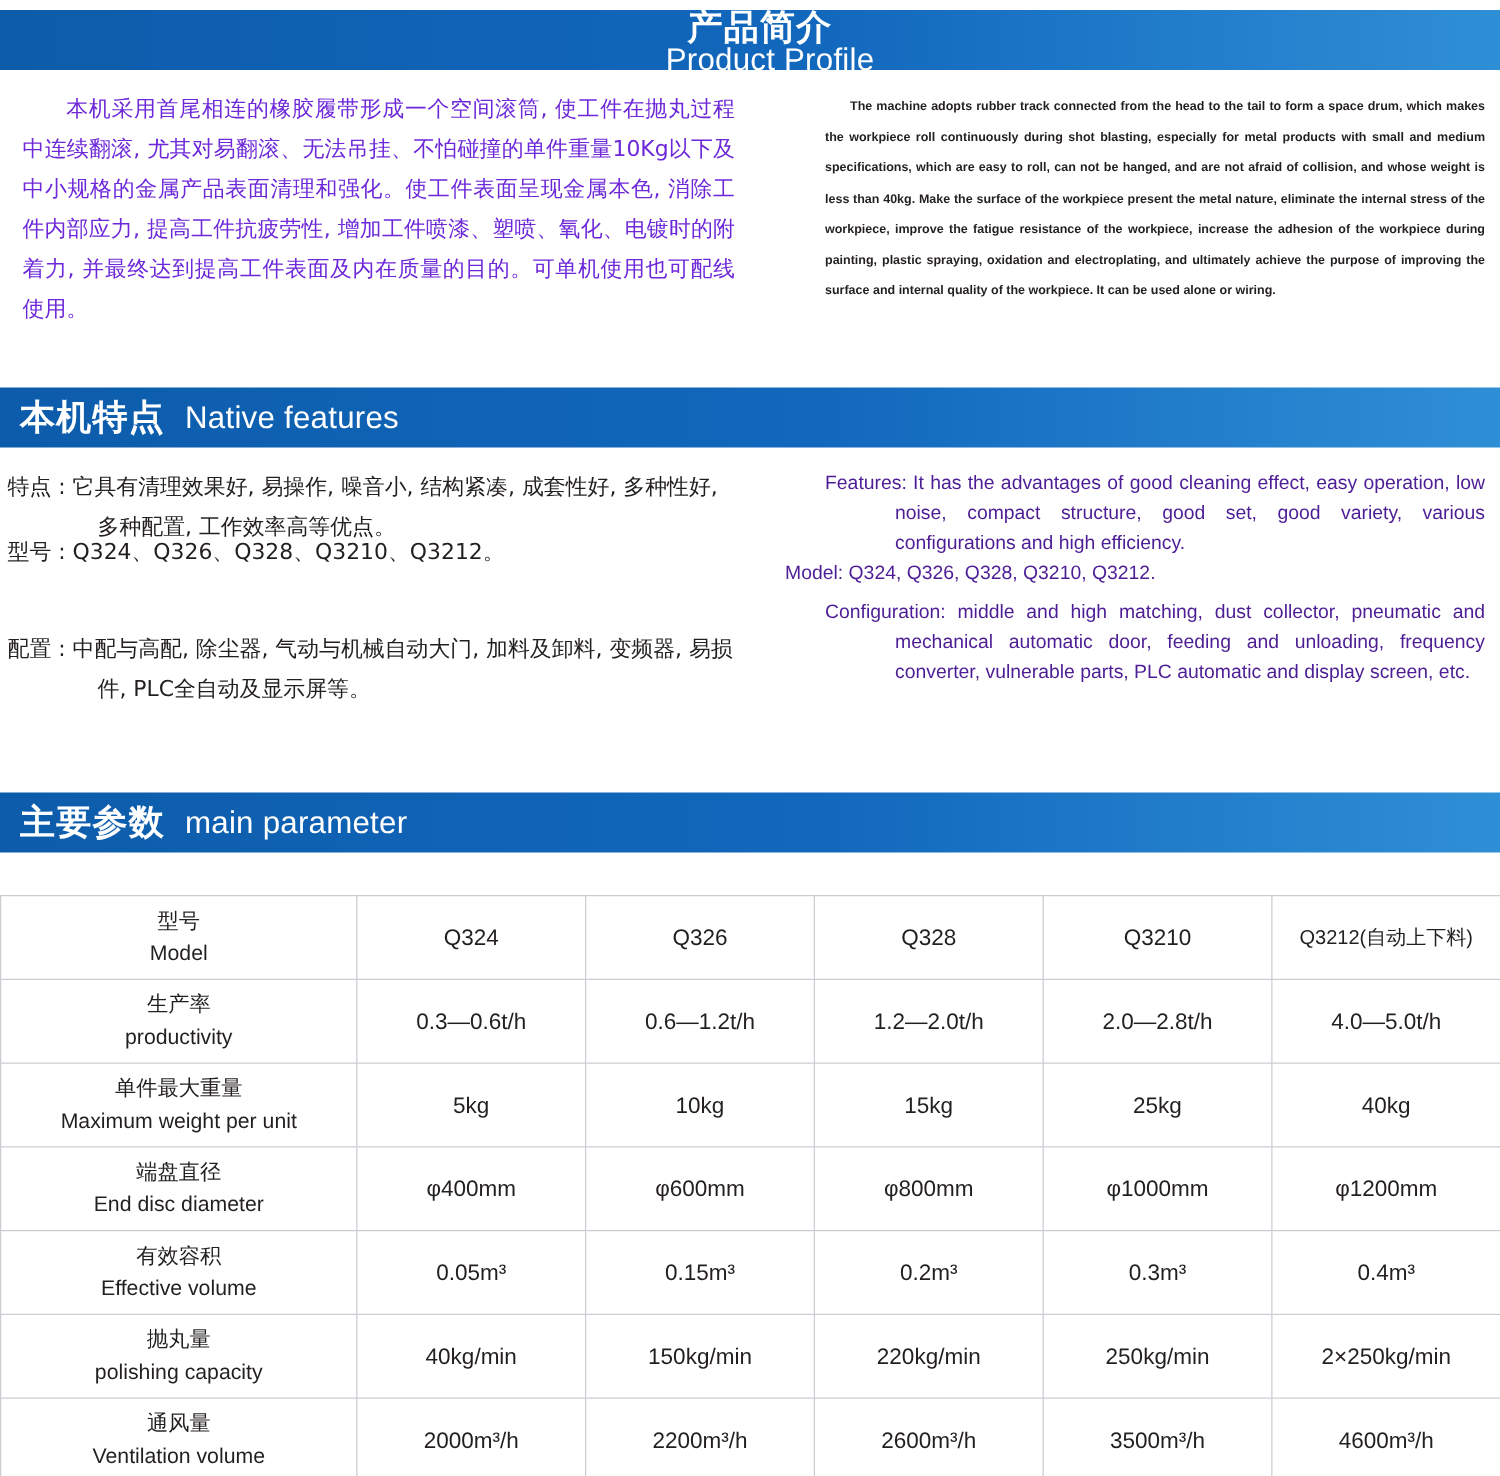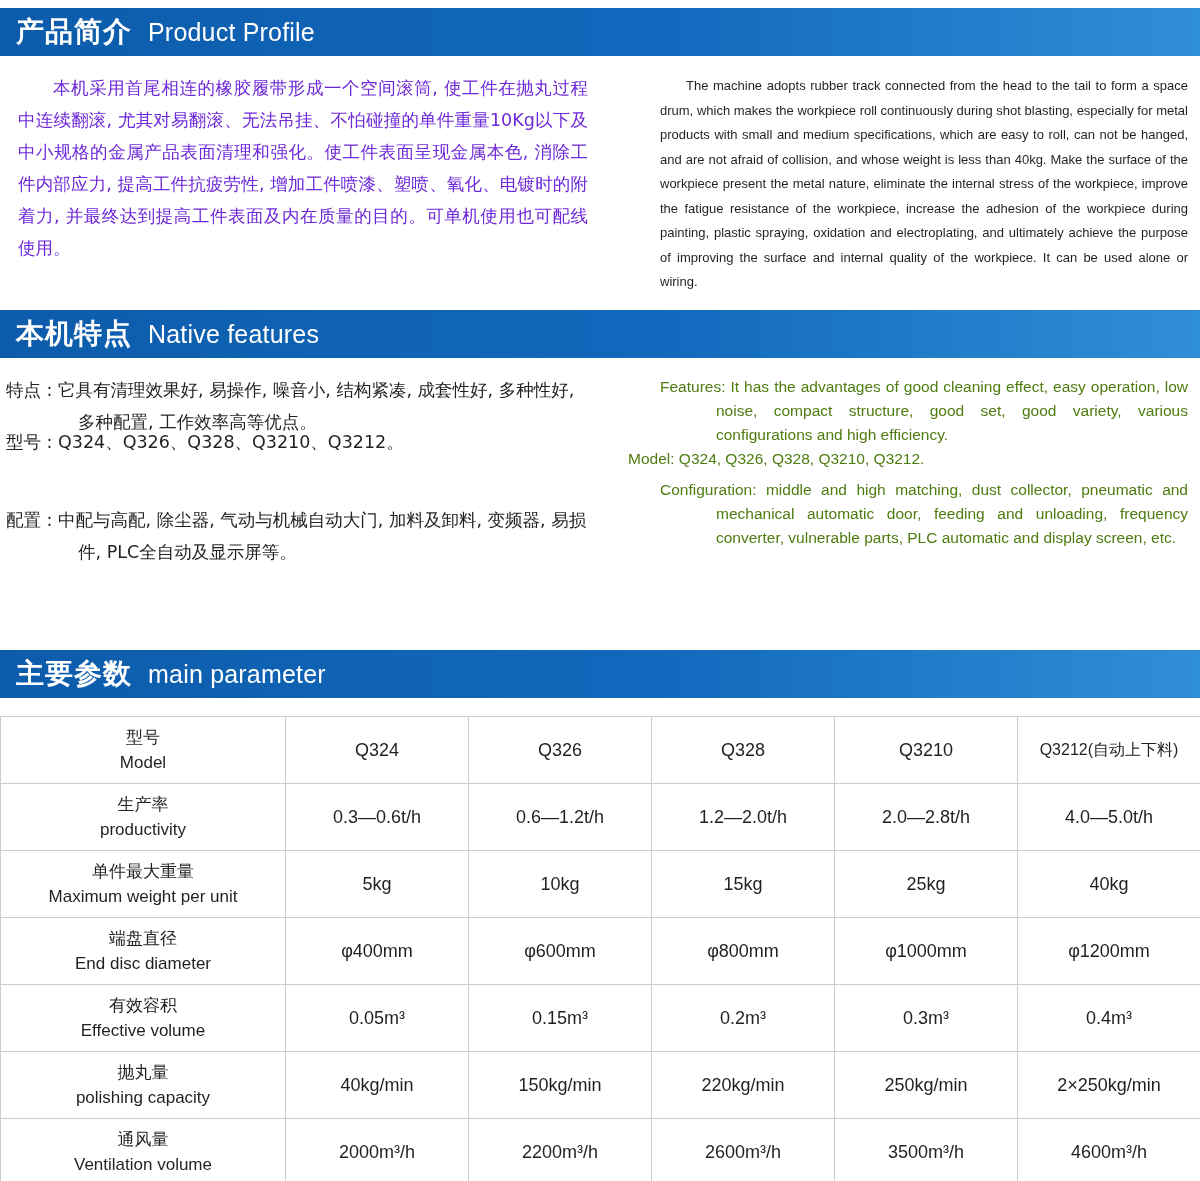--- a/index.html
+++ b/index.html
@@ -145,7 +145,7 @@
 
 <div class="page">
 
-  <div class="bar" style="top:8px;">
+  <div class="bar" style="top:8px;flex-direction:column;">
     <span class="cn">产品简介</span>
     <span class="en">Product Profile</span>
   </div>

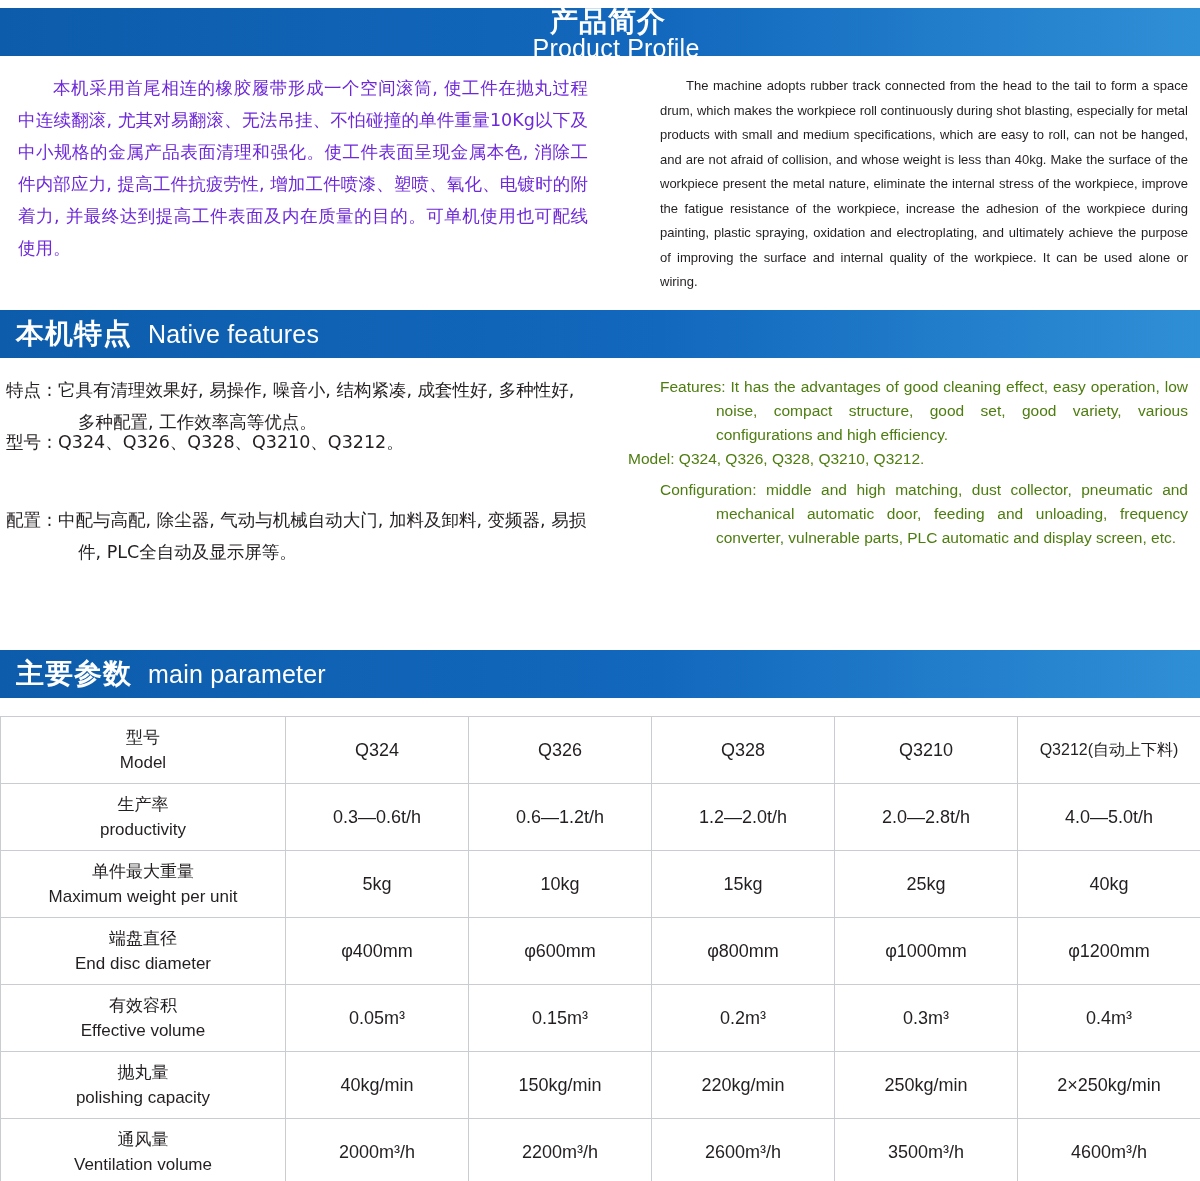--- a/index.html
+++ b/index.html
@@ -61,10 +61,11 @@
   }
   .col-en {
     position: absolute;
-    font-size: 13px;
+    font-size: 10px;
     line-height: 24.5px;
     color: #231f20;
     text-align: justify;
+    font-weight: bold;
   }
 
   .indent2 { text-indent: 2em; }

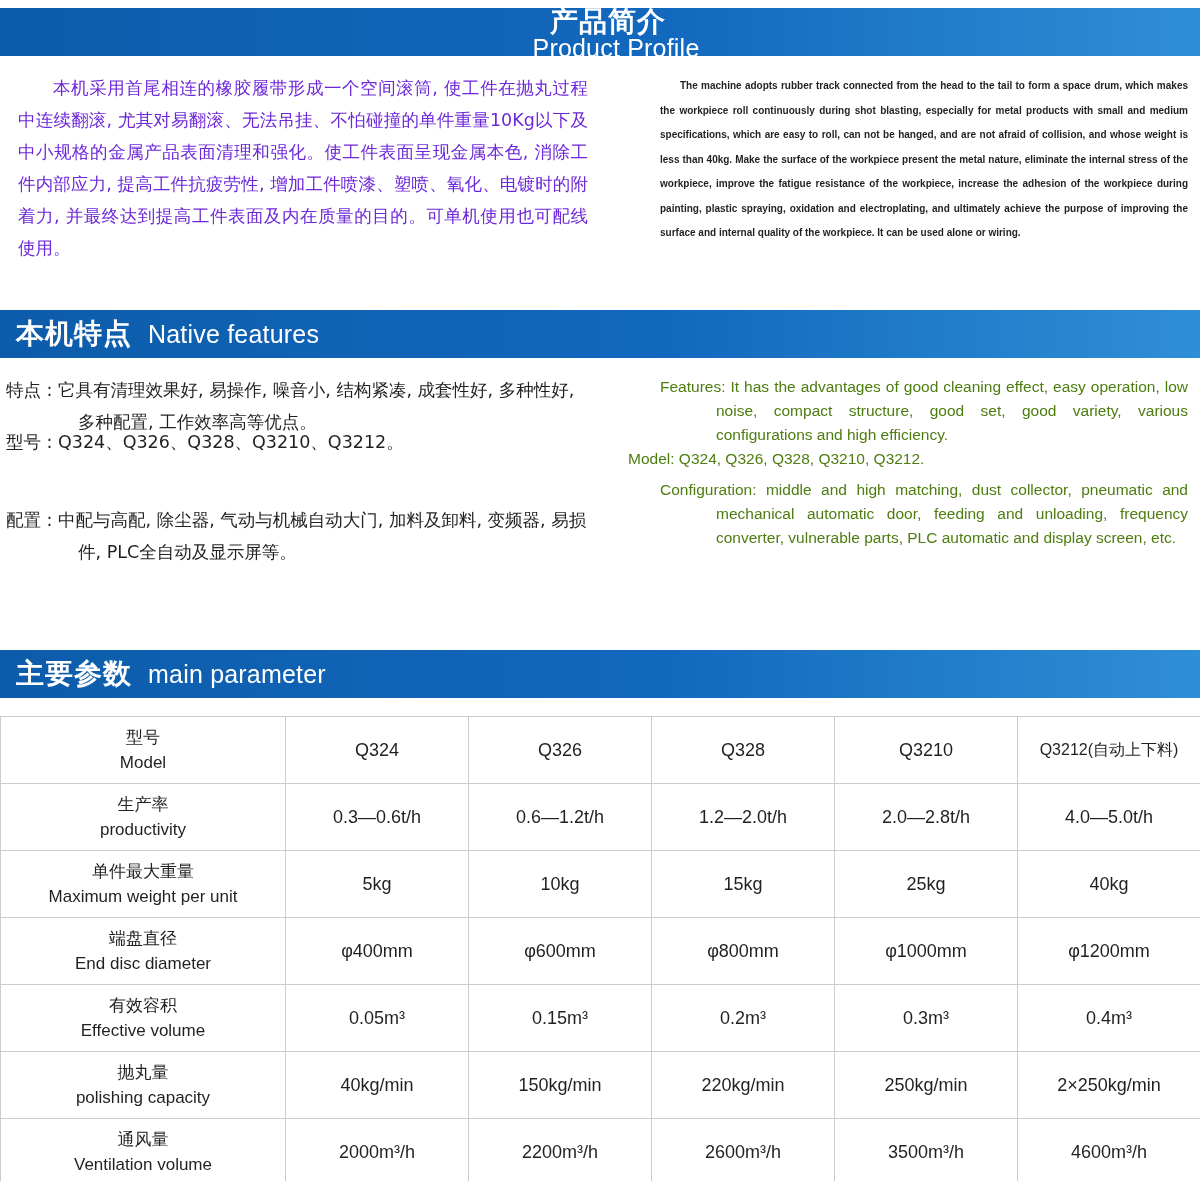--- a/index.html
+++ b/index.html
@@ -88,7 +88,7 @@
     position: absolute;
     font-size: 15.5px;
     line-height: 24px;
-    color: #4d7c0f;
+    color: #4c1d95;
     text-align: justify;
   }
   .hang-en {

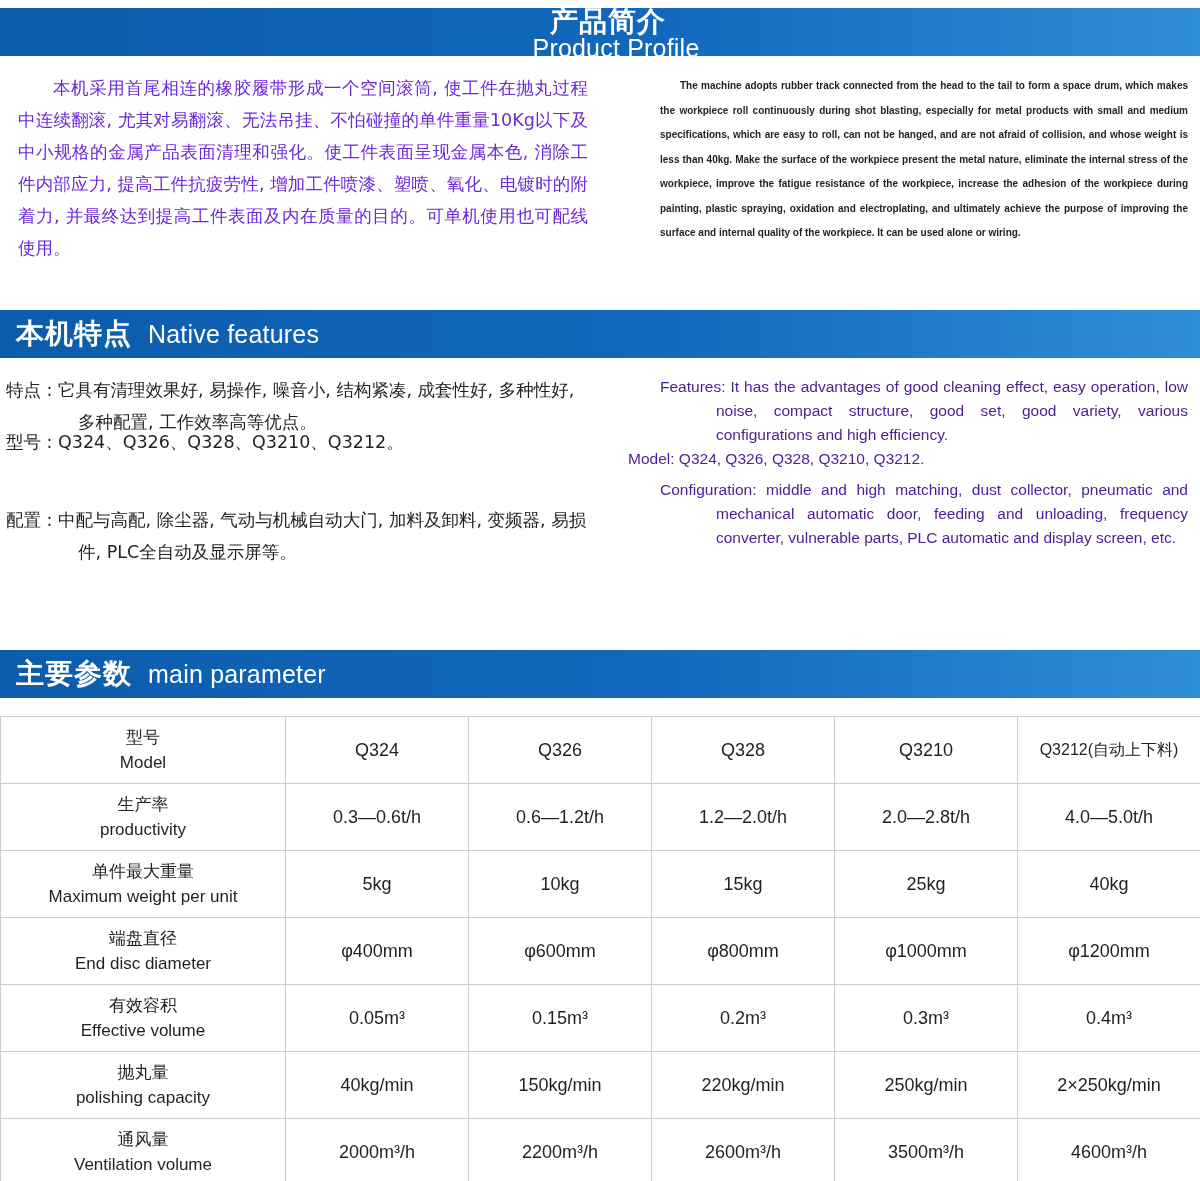--- a/index.html
+++ b/index.html
@@ -180,7 +180,7 @@
     <span class="hang-en">Configuration: middle and high matching, dust collector, pneumatic and mechanical automatic door, feeding and unloading, frequency converter, vulnerable parts, PLC automatic and display screen, etc.</span>
   </div>
 
-  <div class="bar" style="top:634px;margin-top:16px;">
+  <div class="bar" style="top:634px;">
     <span class="cn">主要参数</span>
     <span class="en">main parameter</span>
   </div>

